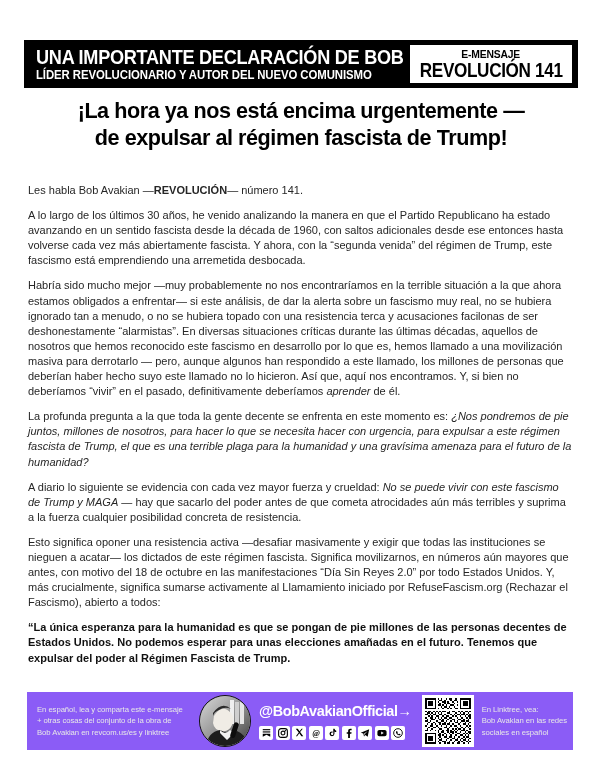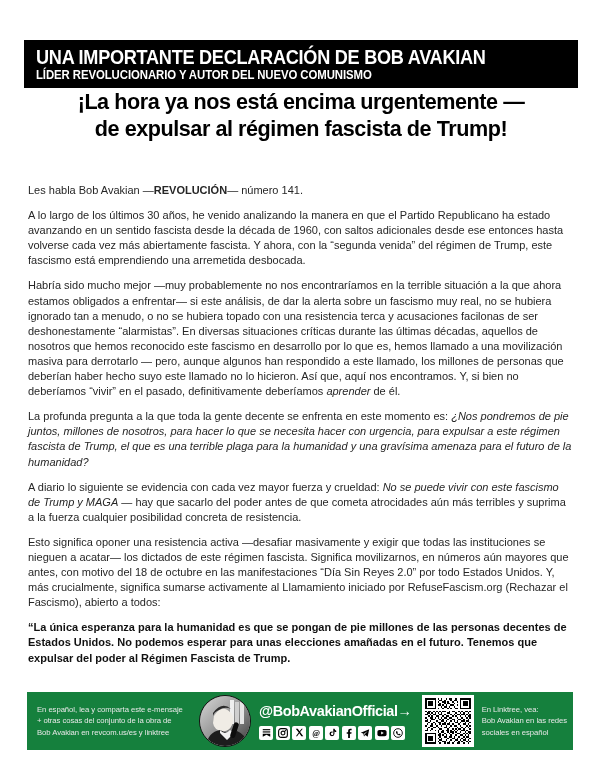--- a/index.html
+++ b/index.html
@@ -234,6 +234,10 @@
     <div class="masthead-left">
       <div class="mast-title">UNA IMPORTANTE DECLARACIÓN DE BOB AVAKIAN</div>
       <div class="mast-sub">LÍDER REVOLUCIONARIO Y AUTOR DEL NUEVO COMUNISMO</div>
+    </div>
+    <div class="masthead-right">
+      <div class="badge-top">E-MENSAJE</div>
+      <div class="badge-main">REVOLUCIÓN 141</div>
     </div>
   </div>
 

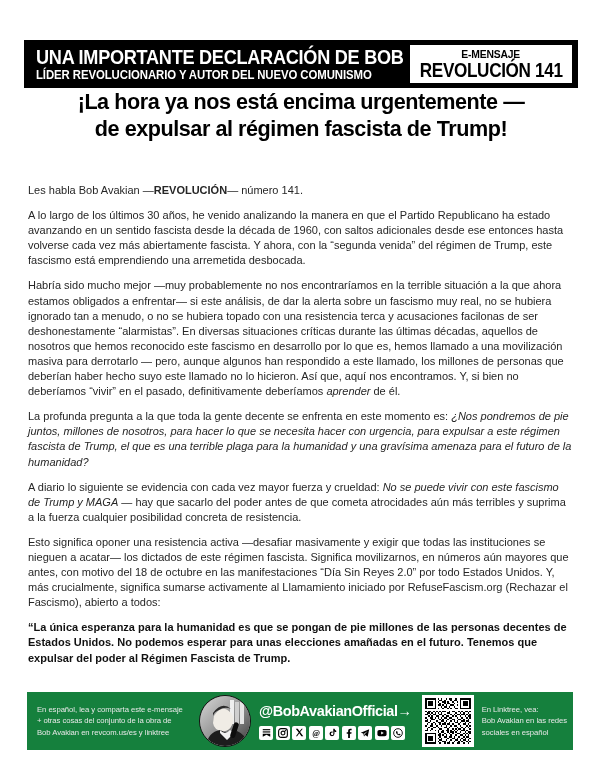--- a/index.html
+++ b/index.html
@@ -101,7 +101,7 @@
   .headline {
     position: absolute;
     left: 24px;
-    top: 88px;
+    top: 97px;
     width: 554px;
     text-align: center;
     font-weight: bold;

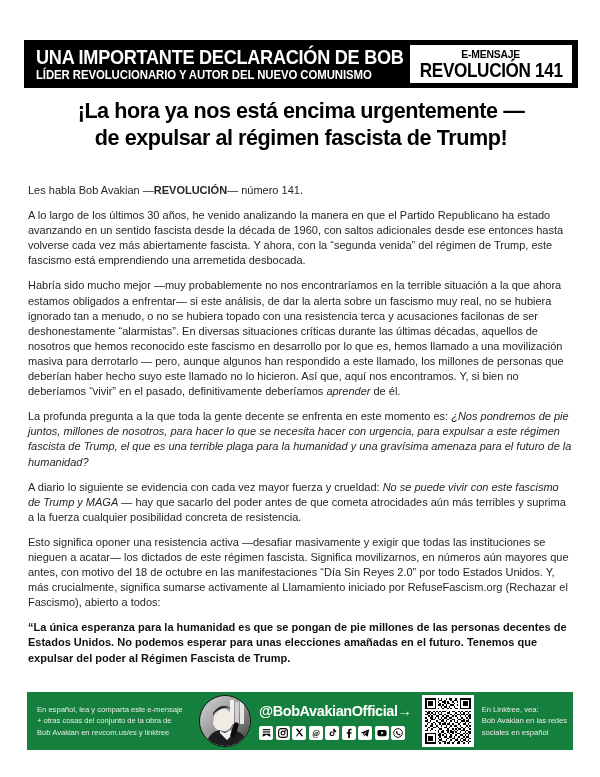--- a/index.html
+++ b/index.html
@@ -144,7 +144,7 @@
     top: 692px;
     width: 546px;
     height: 58px;
-    background: #15803d;
+    background: #8b5cf6;
     display: flex;
     align-items: center;
     box-sizing: border-box;

